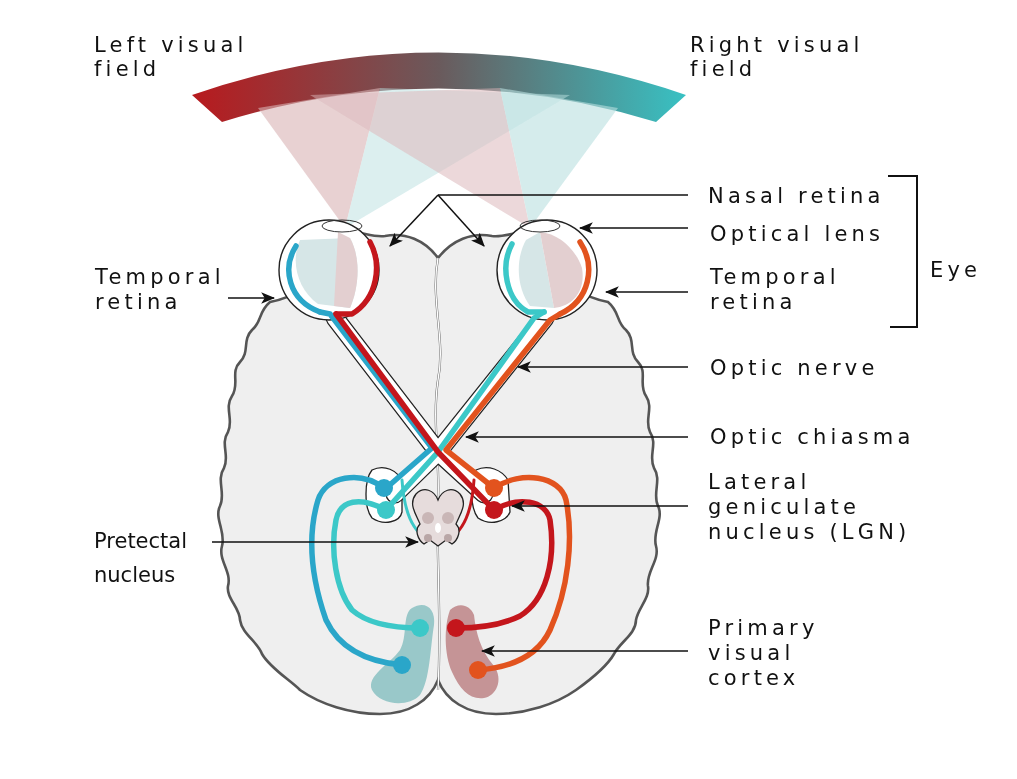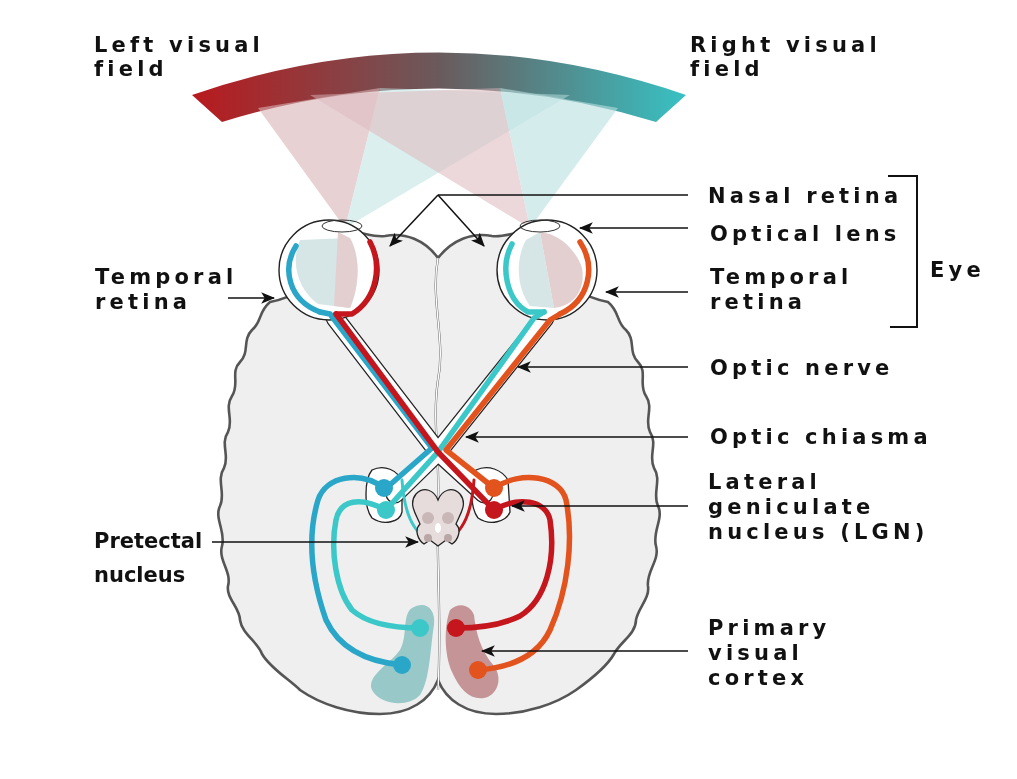--- a/index.html
+++ b/index.html
@@ -4,7 +4,7 @@
 <style>
   html, body { margin: 0; padding: 0; background: #ffffff; }
   body { width: 1017px; height: 779px; overflow: hidden; }
-  #stage { position: relative; width: 1017px; height: 779px; font-weight: bold; }
+  #stage { position: relative; width: 1017px; height: 779px; }
   svg { position: absolute; left: 0; top: 0; }
   .lbl {
     font-family: "DejaVu Sans", sans-serif;

